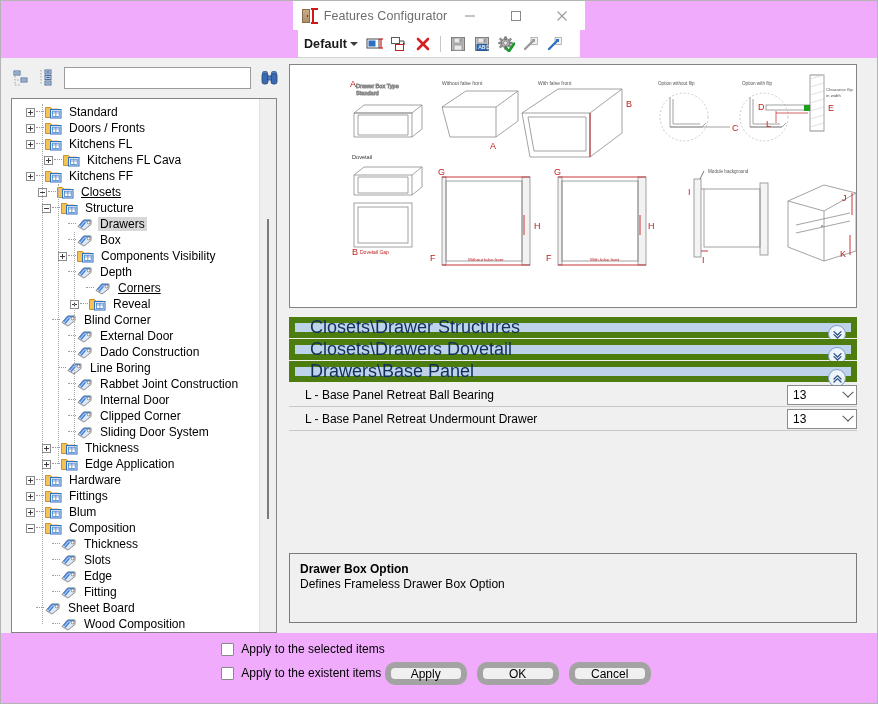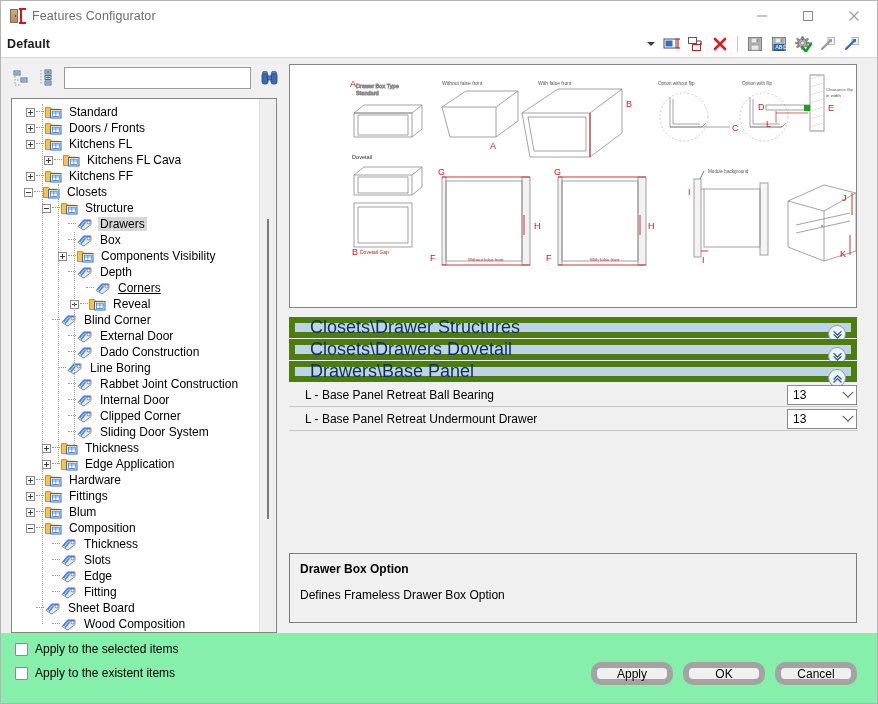--- a/index.html
+++ b/index.html
@@ -14,11 +14,12 @@
   .window {
     position: relative;
     width: 878px; height: 704px;
-    background: #86efac;
+    background: #f0abfc;
     border: 1px solid #b4b4b4;
     box-sizing: border-box;
     display: flex;
     flex-direction: column;
+    align-items: center;
   }
 
   

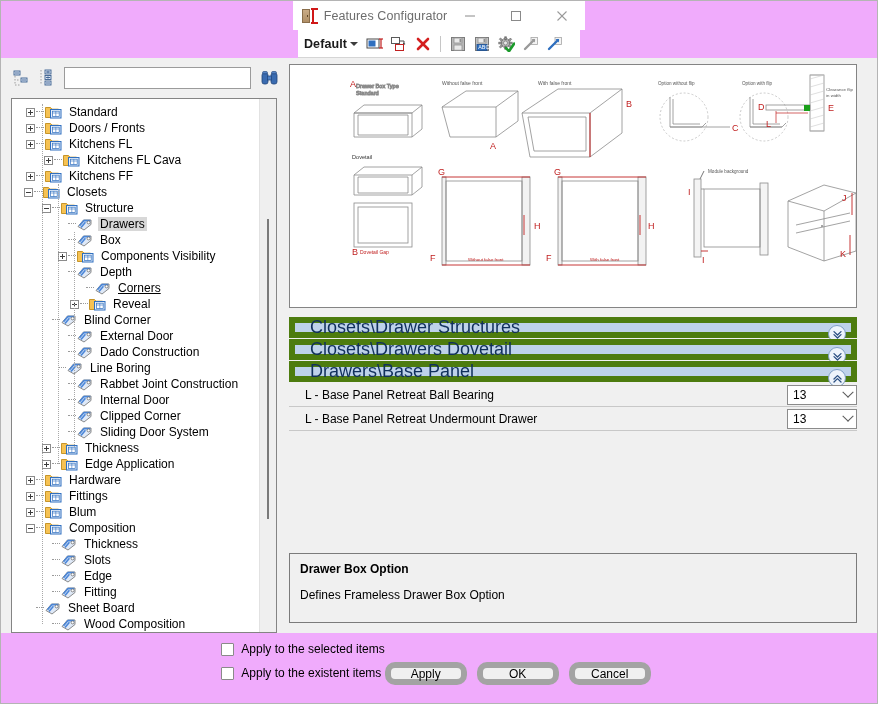--- a/index.html
+++ b/index.html
@@ -611,7 +611,7 @@
               </span>
               <span class="lbl">Kitchens FF</span>
             </div>
-            <div class="tnode" style="padding-left: 12px;">
+            <div class="tnode" style="padding-left: 26px; text-decoration: underline;">
               <span class="expander"></span>
               <span class="dots"></span>
               <span class="ico">

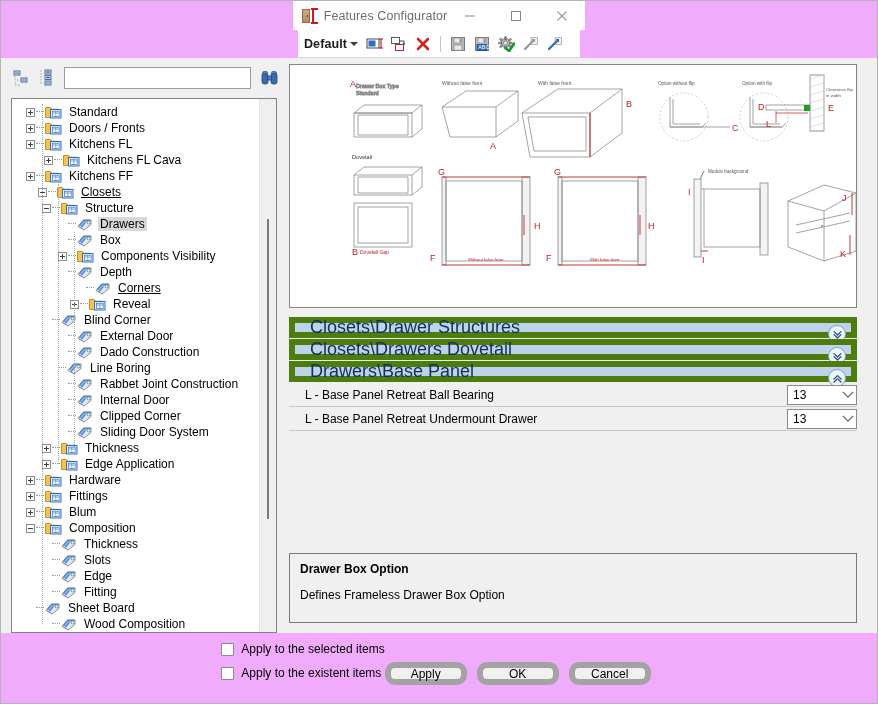--- a/index.html
+++ b/index.html
@@ -330,7 +330,7 @@
     padding: 8px 10px;
     margin-bottom: 10px;
   }
-  .desc-title { font-weight: bold; font-size: 12px; margin-bottom: 12px; }
+  .desc-title { font-weight: bold; font-size: 12px; margin-bottom: 1px; }
   .desc-text { font-size: 12px; }
 
   

